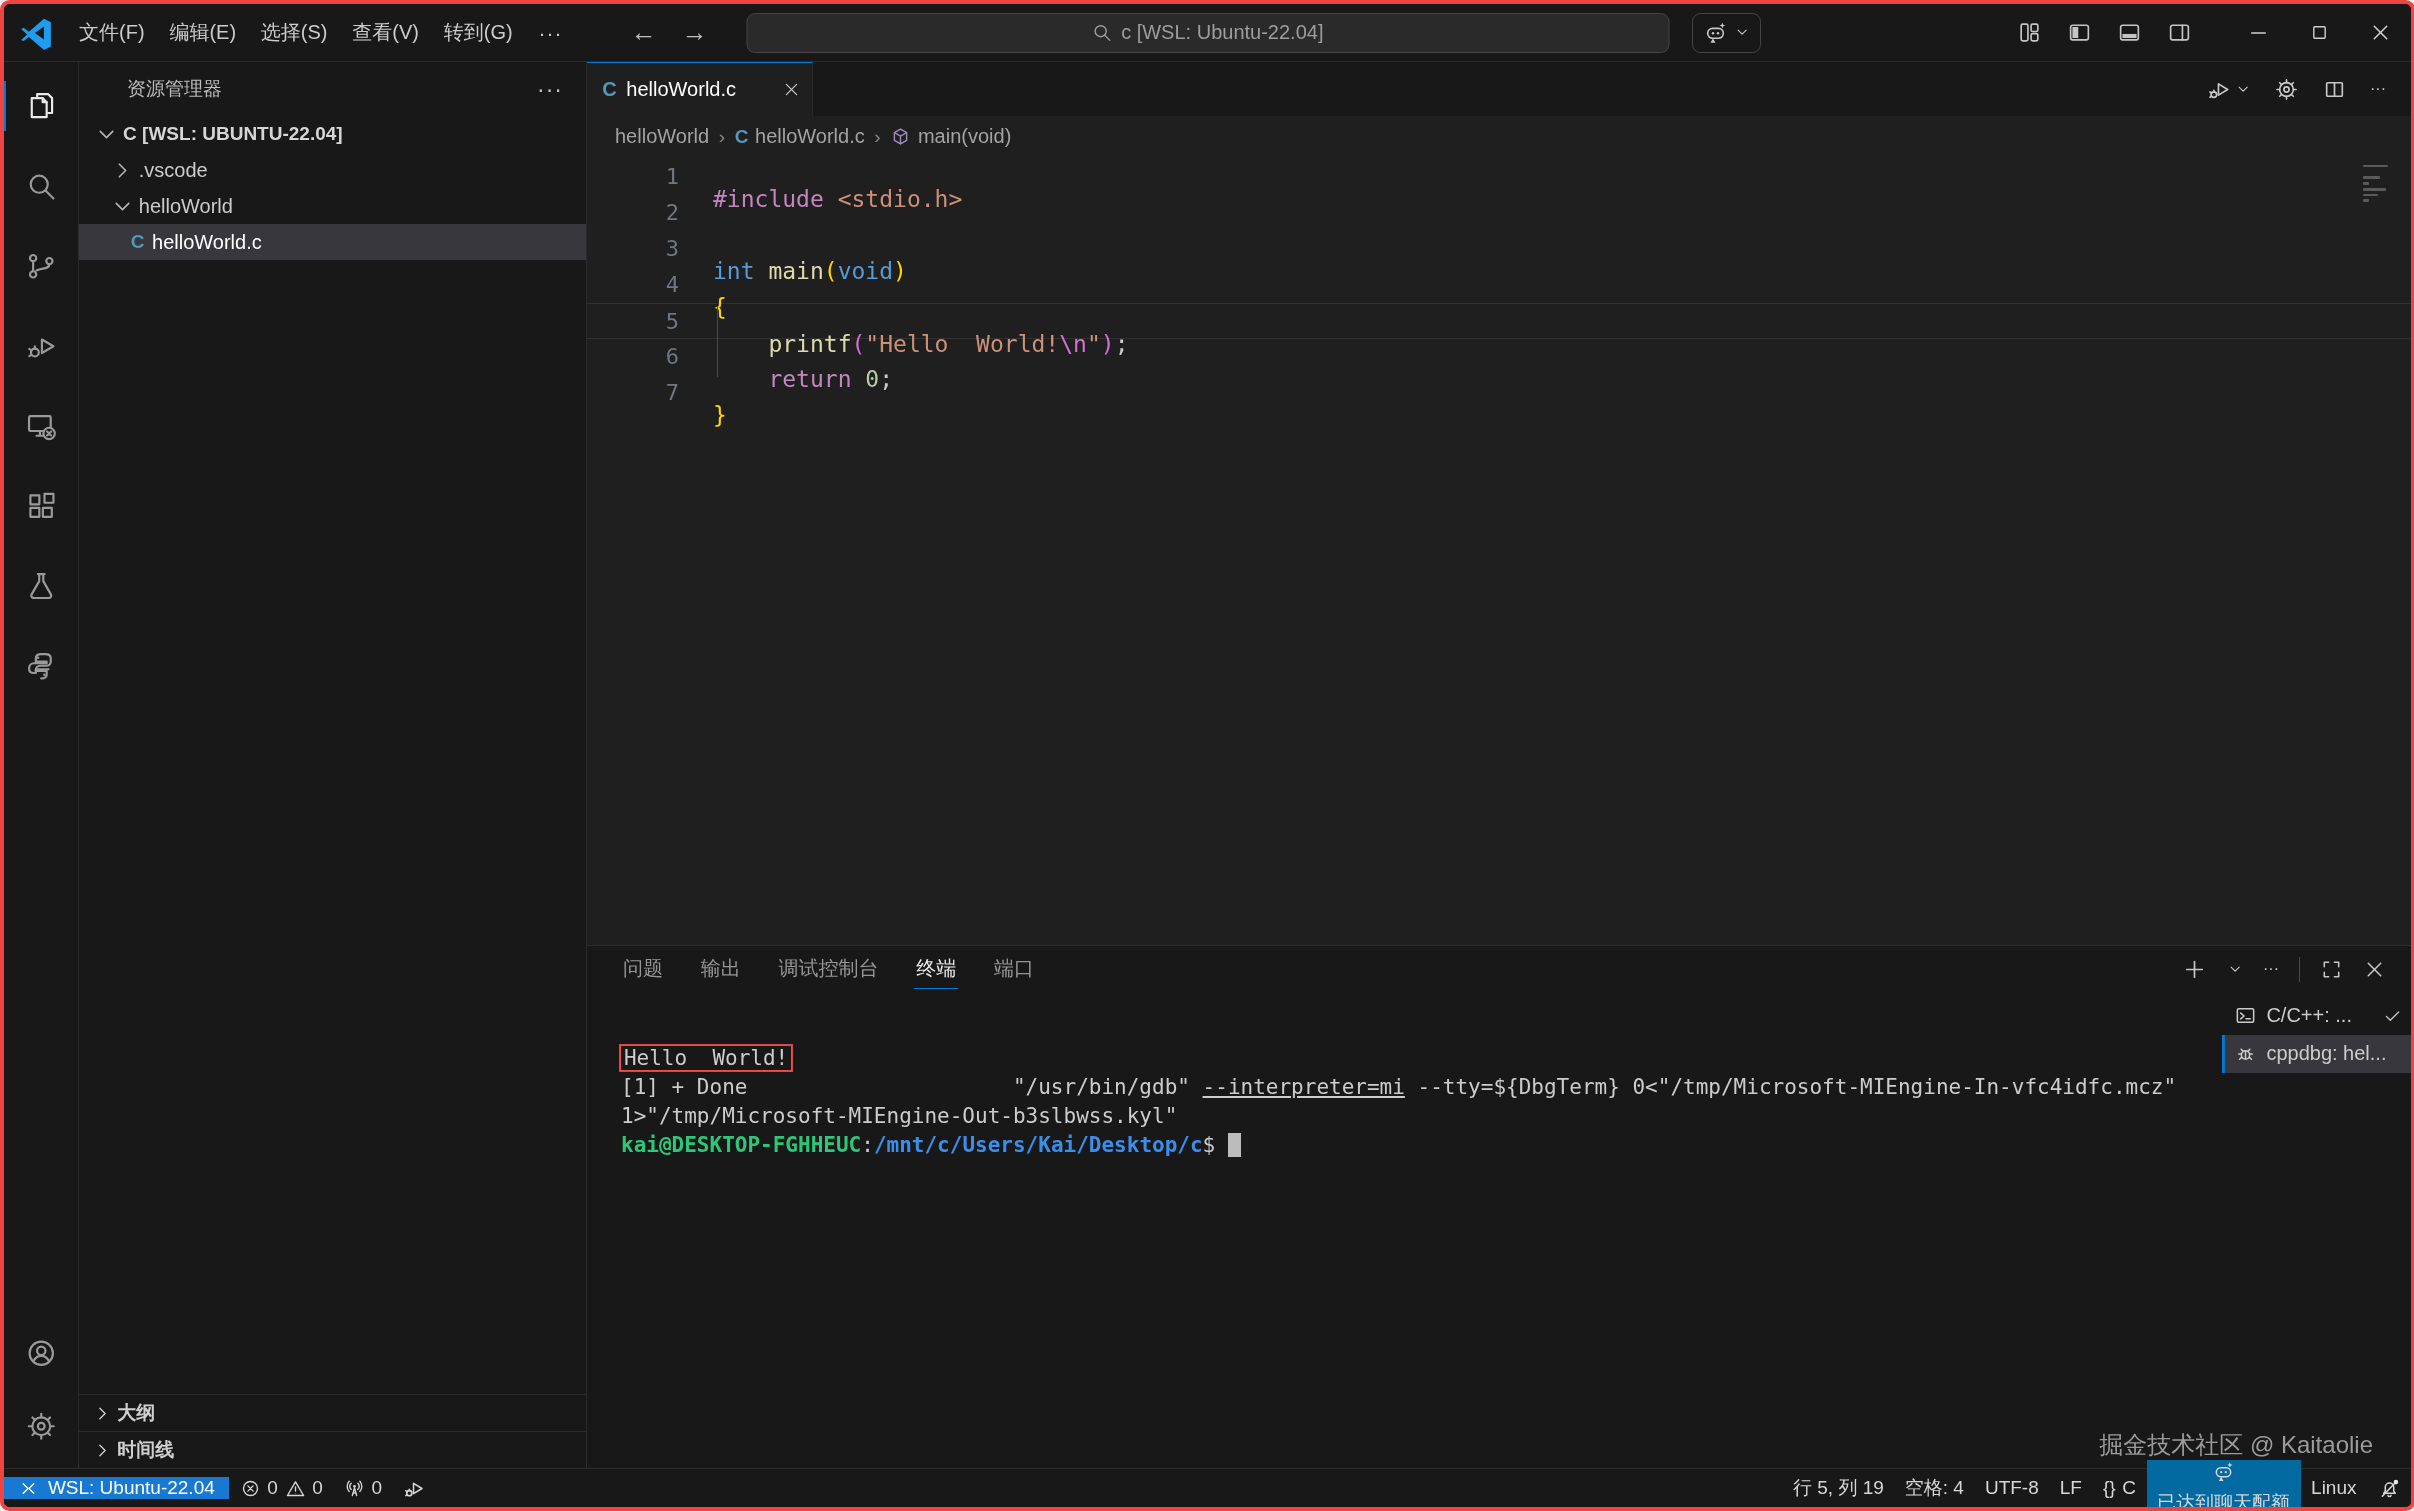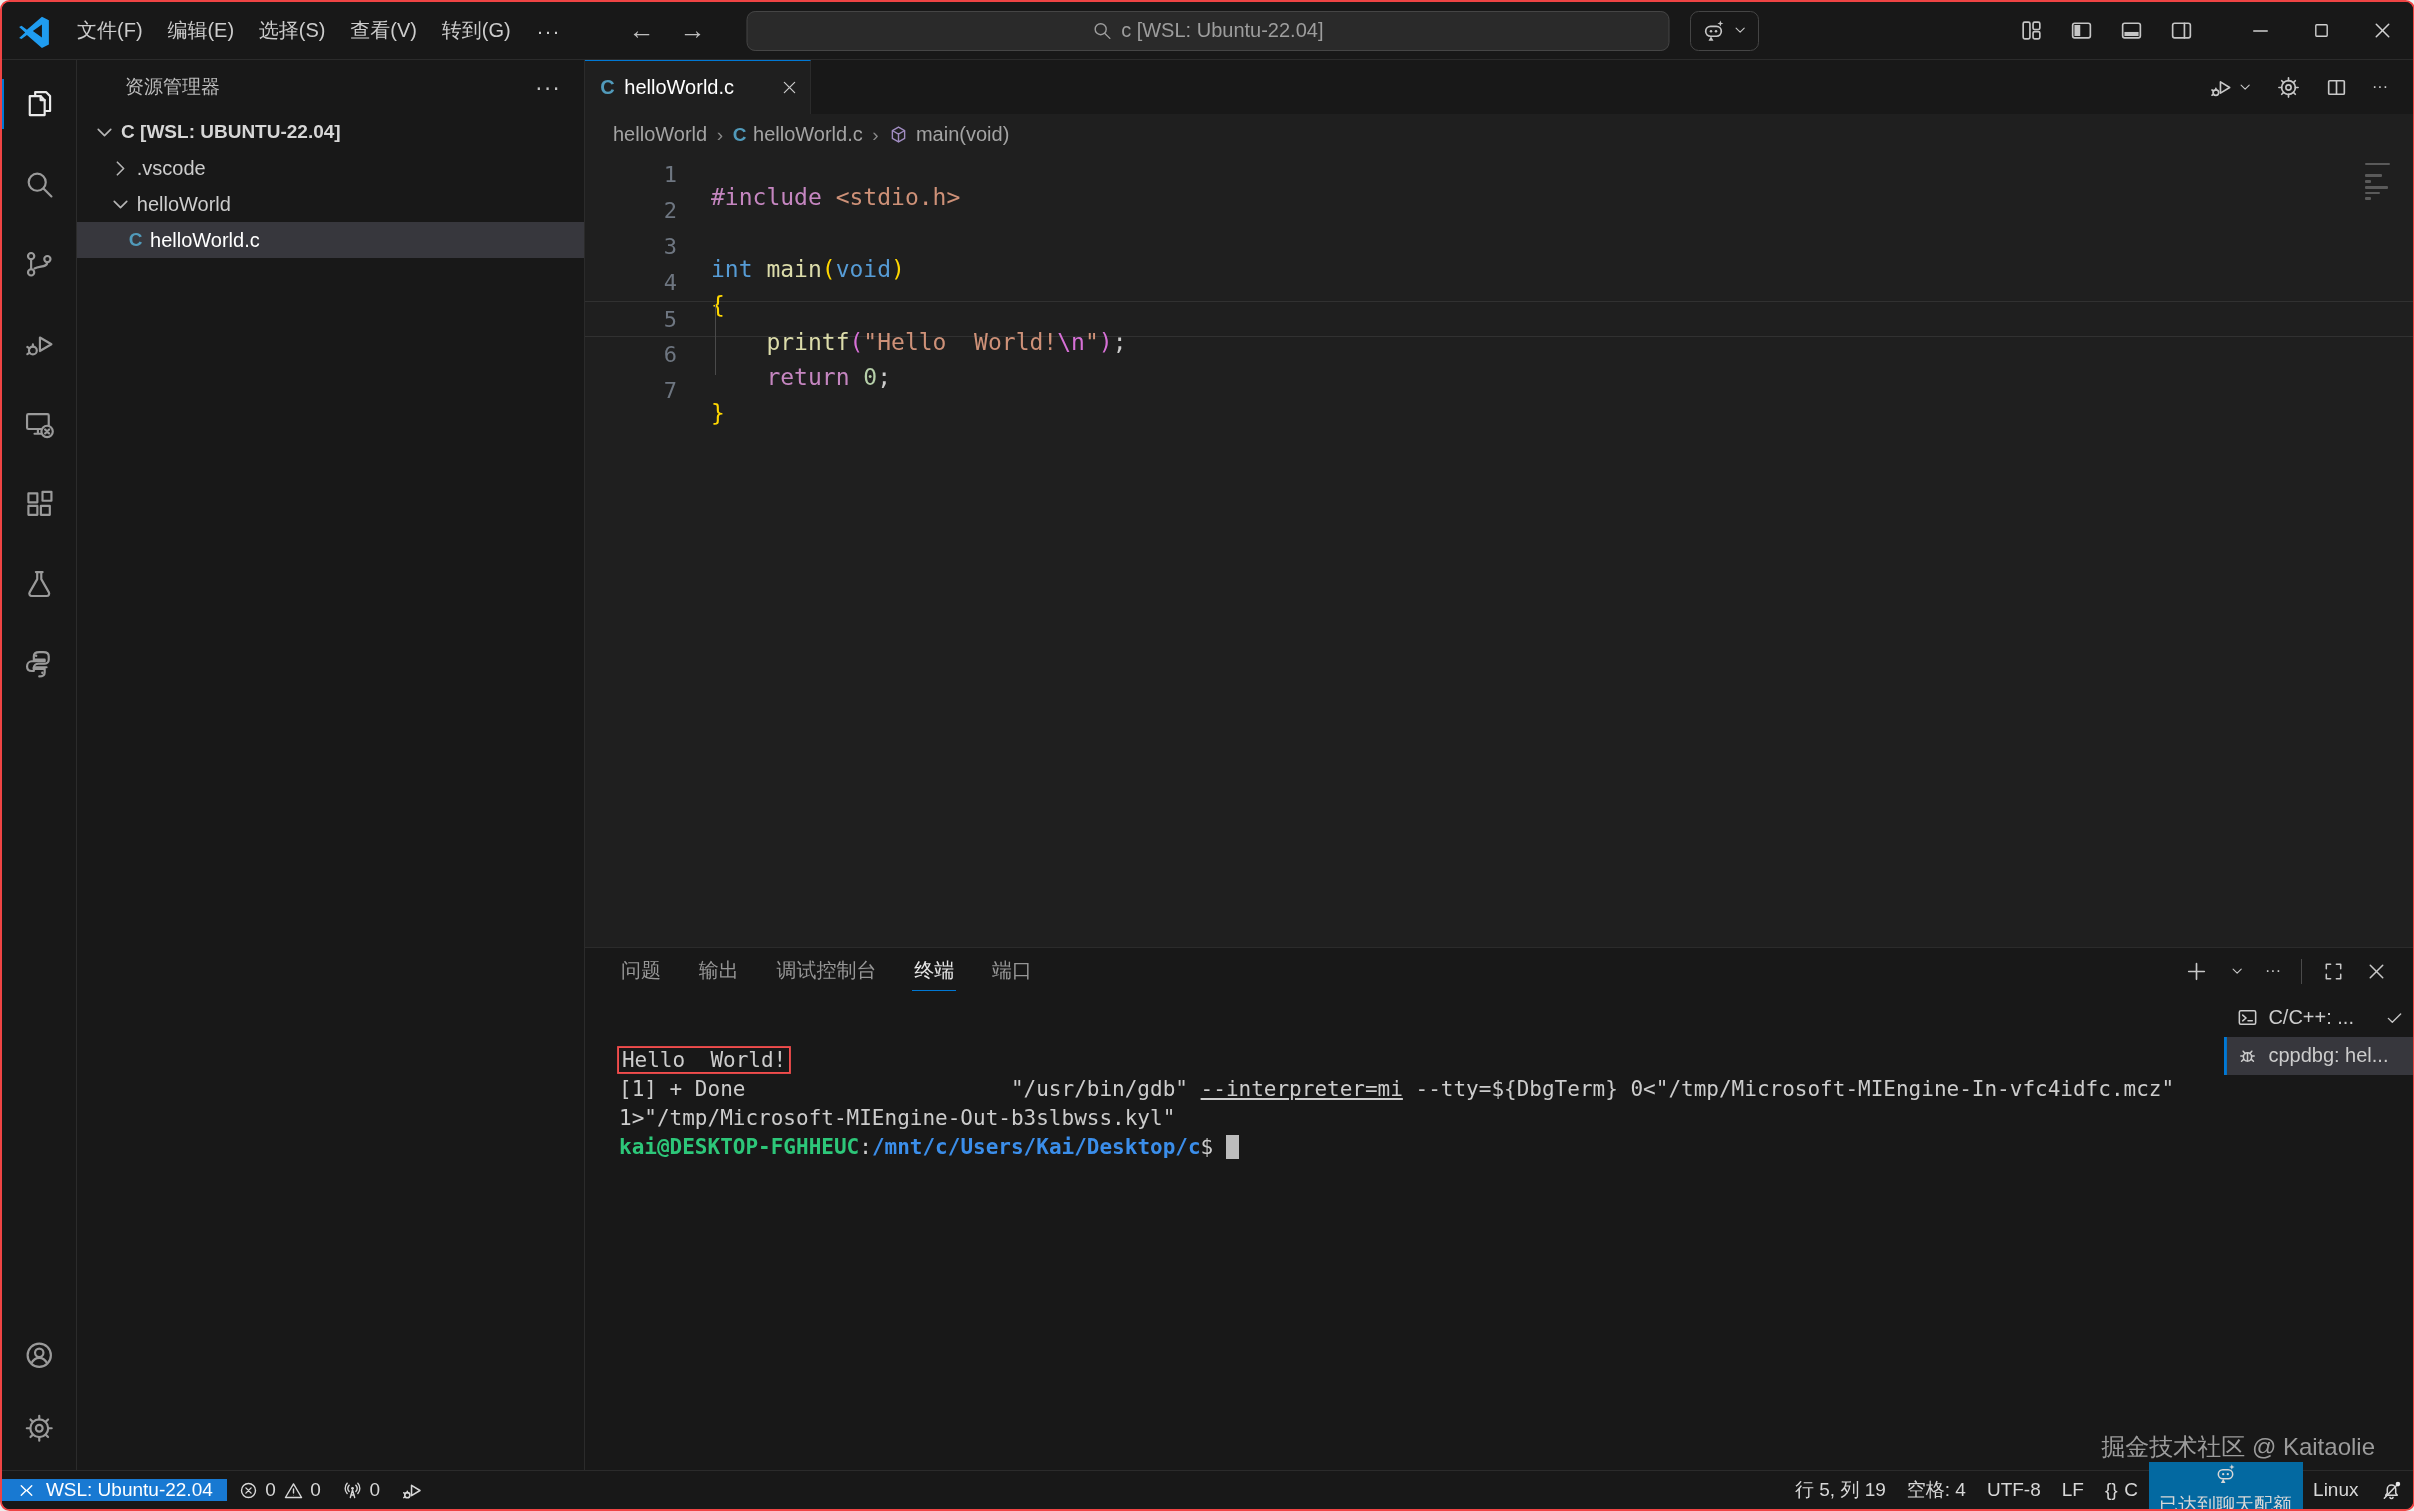--- a/index.html
+++ b/index.html
@@ -4,7 +4,7 @@
 <style>
   html,body{margin:0;padding:0;background:#ededed;font-family:"Liberation Sans",sans-serif;}
   .window{width:2415px;height:1511px;box-sizing:border-box;position:relative;display:flex;flex-direction:column;
-    background:#1f1f1f;color:#cccccc;border:2px solid #ef4444;border-radius:9.6px;overflow:hidden;}
+    background:#1f1f1f;color:#cccccc;border:4px solid #ef4444;border-radius:9.6px;overflow:hidden;}
   .icon{display:inline-flex;flex:none;align-items:center;justify-content:center;}
   .icon svg{width:100%;height:100%;fill:none;stroke:currentColor;stroke-width:1.6;stroke-linecap:round;stroke-linejoin:round;}.i34{width:32.5px;height:32.5px}.i26{width:25px;height:25px}
   .i24{width:23px;height:23px}.i22{width:21px;height:21px}.i20{width:19px;height:19px}.i17{width:16.3px;height:16.3px}

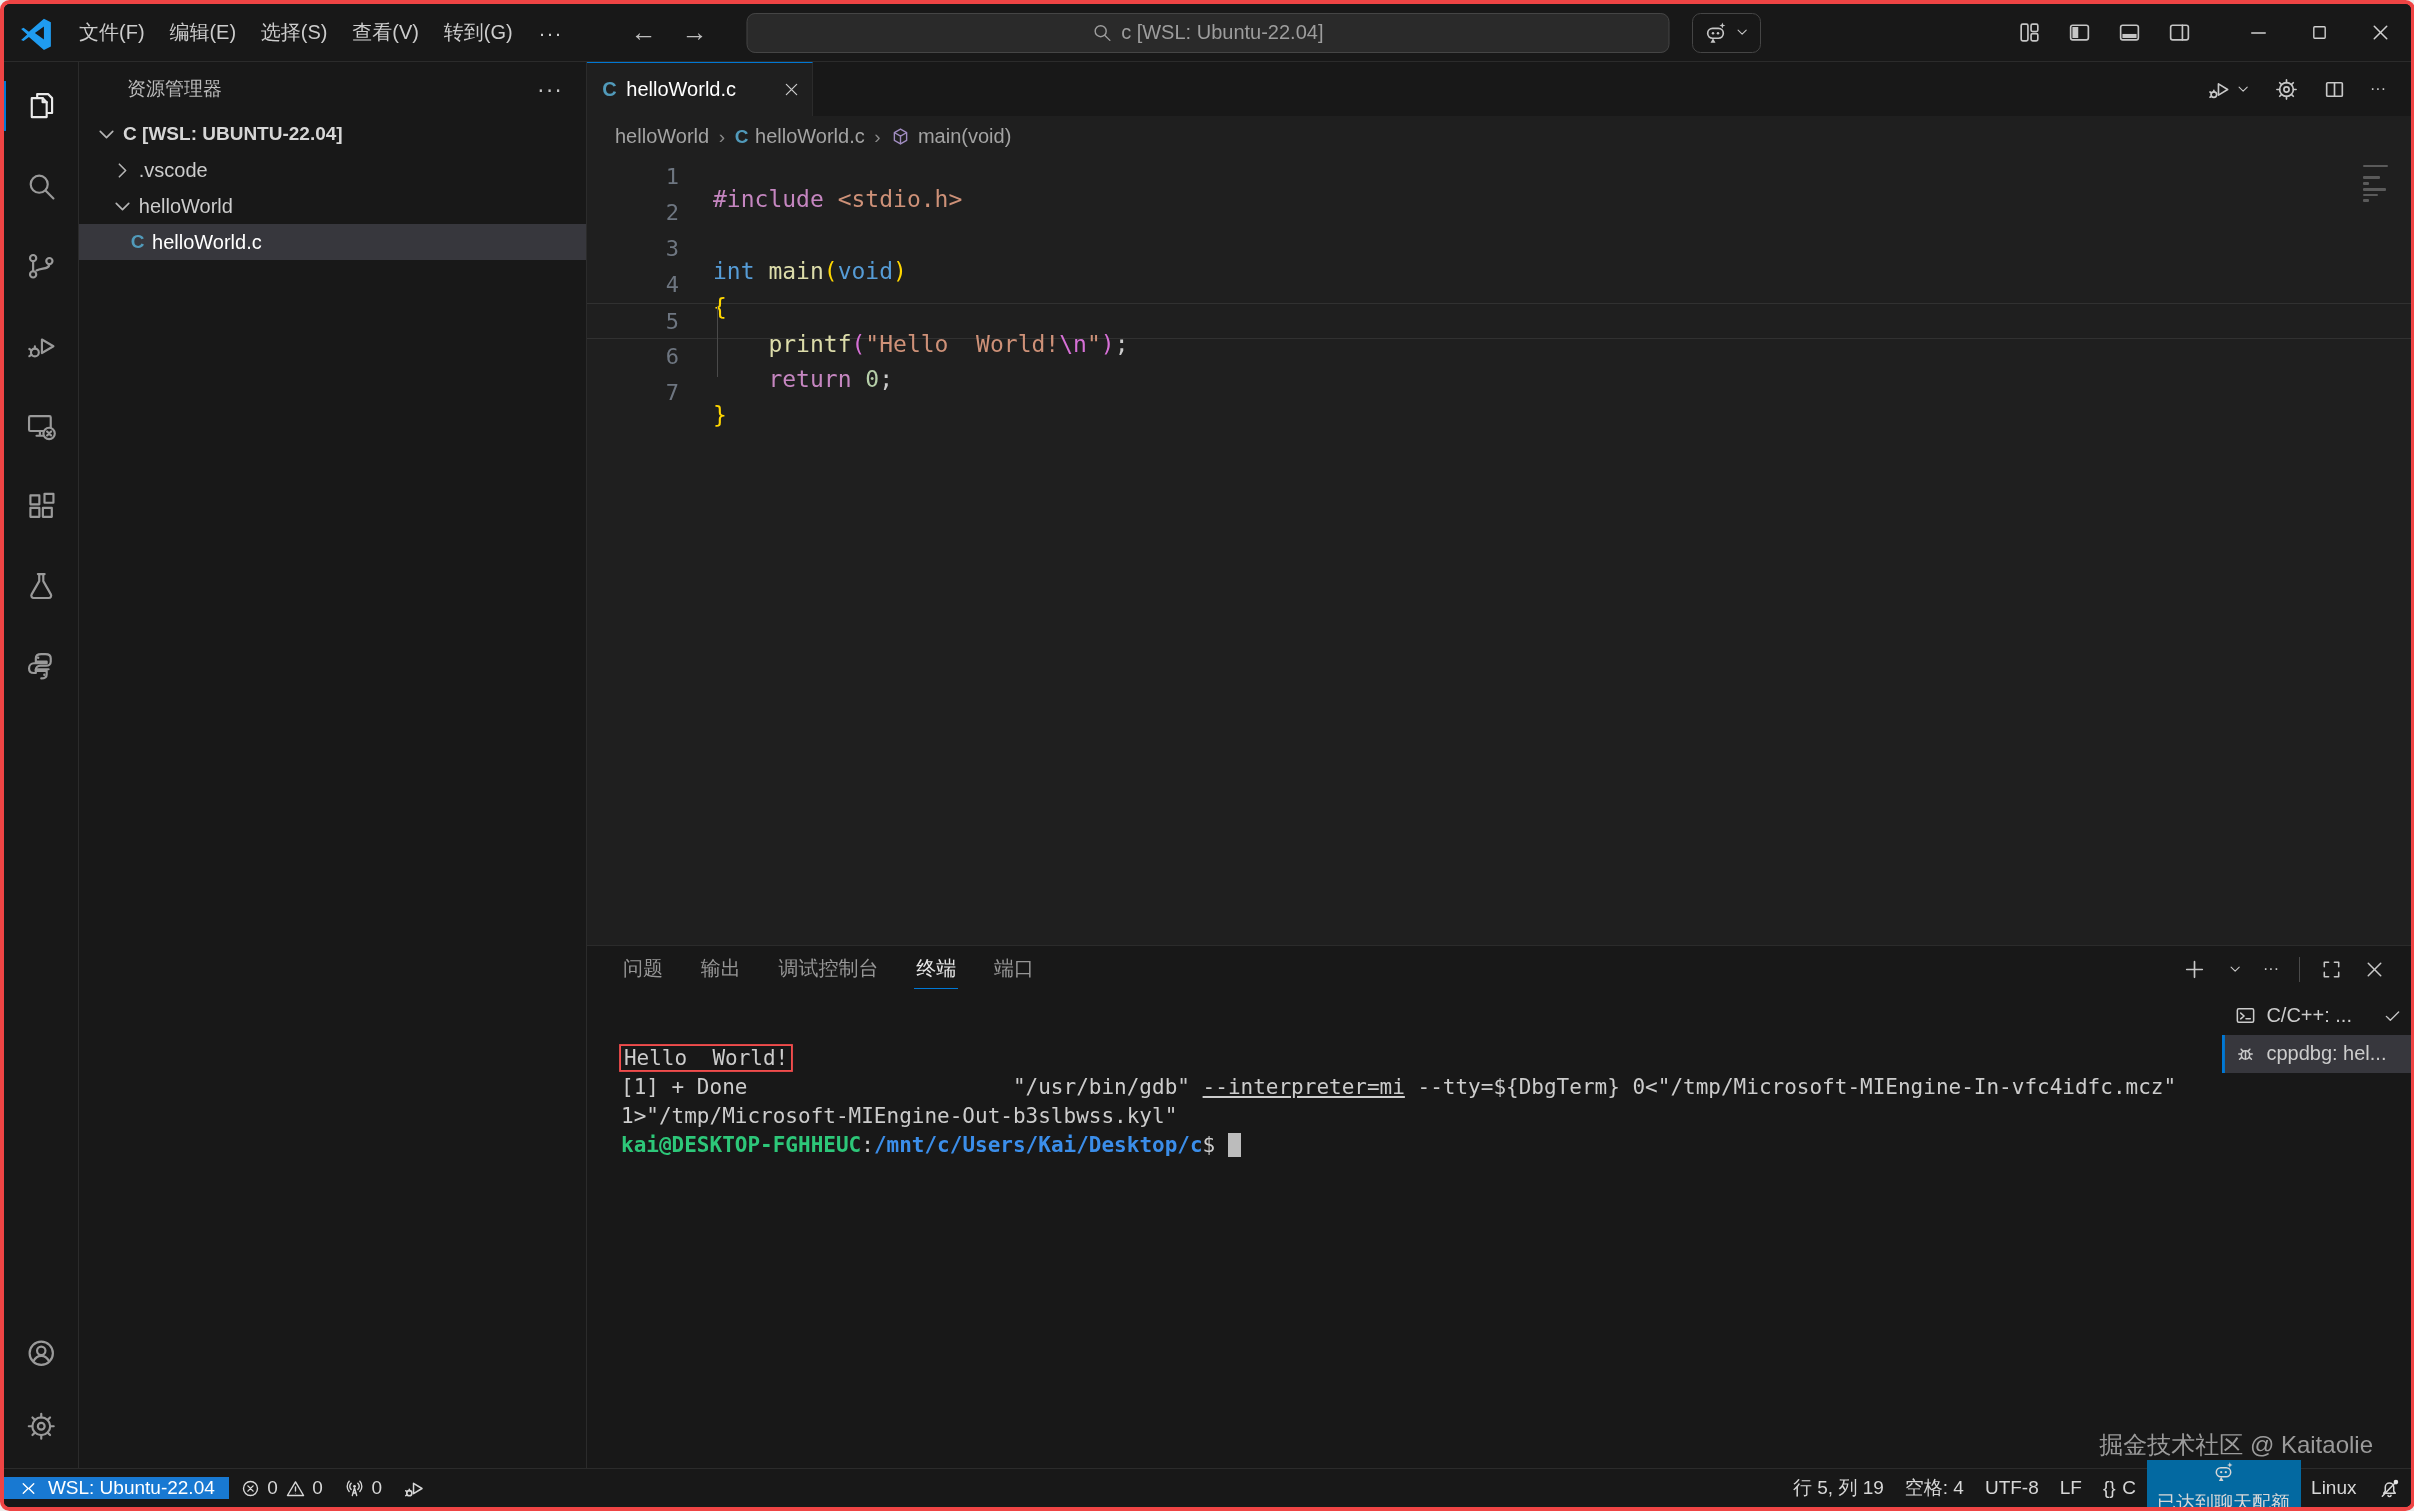--- a/index.html
+++ b/index.html
@@ -334,6 +334,24 @@
           <div class="tree-row selected" style="padding-left: 46px;">
             <span class="c-badge" style="margin: 0px 7.6px 0px 5.7px; font-size: 19px;">C</span>
             <span>helloWorld.c</span>
+          </div>
+        </div>
+      <div class="sb-bottom" id="sb-bottom">
+          <div class="sb-sec">
+            <span class="icon i22">
+              <svg viewBox="0 0 24 24">
+                <path d="m9 6 6 6-6 6"></path>
+              </svg>
+            </span>
+            <span>大纲</span>
+          </div>
+          <div class="sb-sec">
+            <span class="icon i22">
+              <svg viewBox="0 0 24 24">
+                <path d="m9 6 6 6-6 6"></path>
+              </svg>
+            </span>
+            <span>时间线</span>
           </div>
         </div>
     </div>

